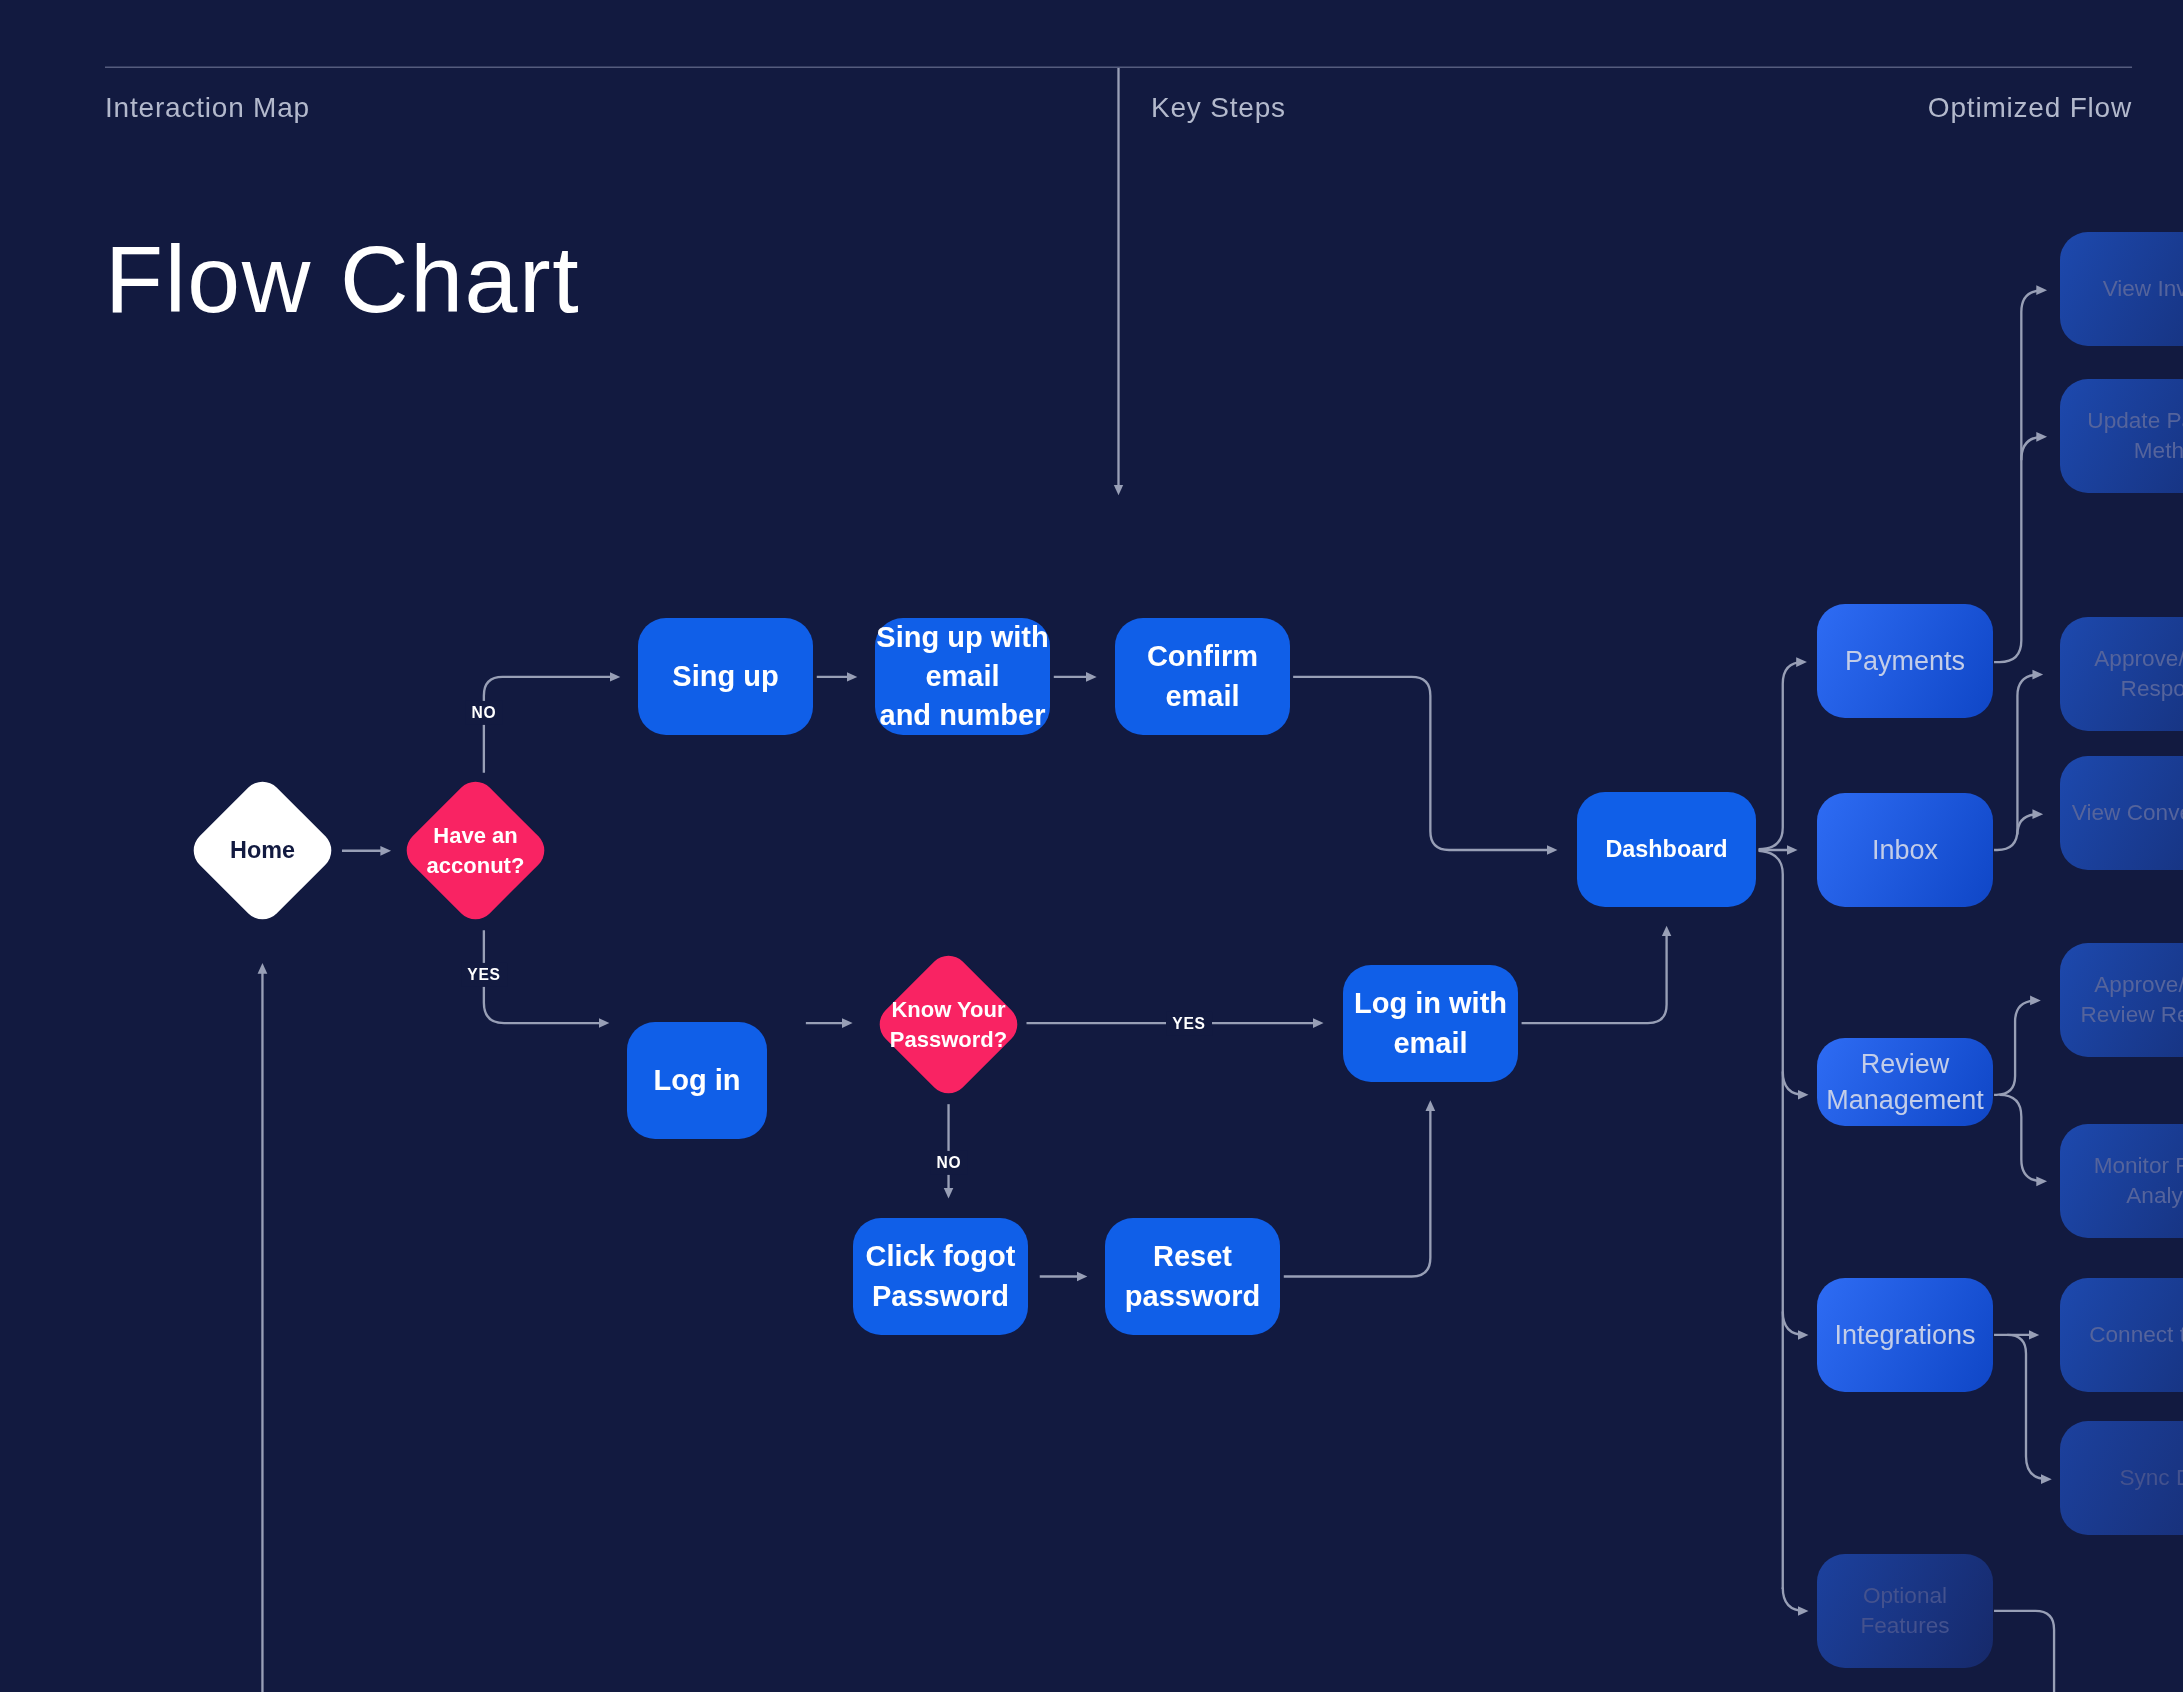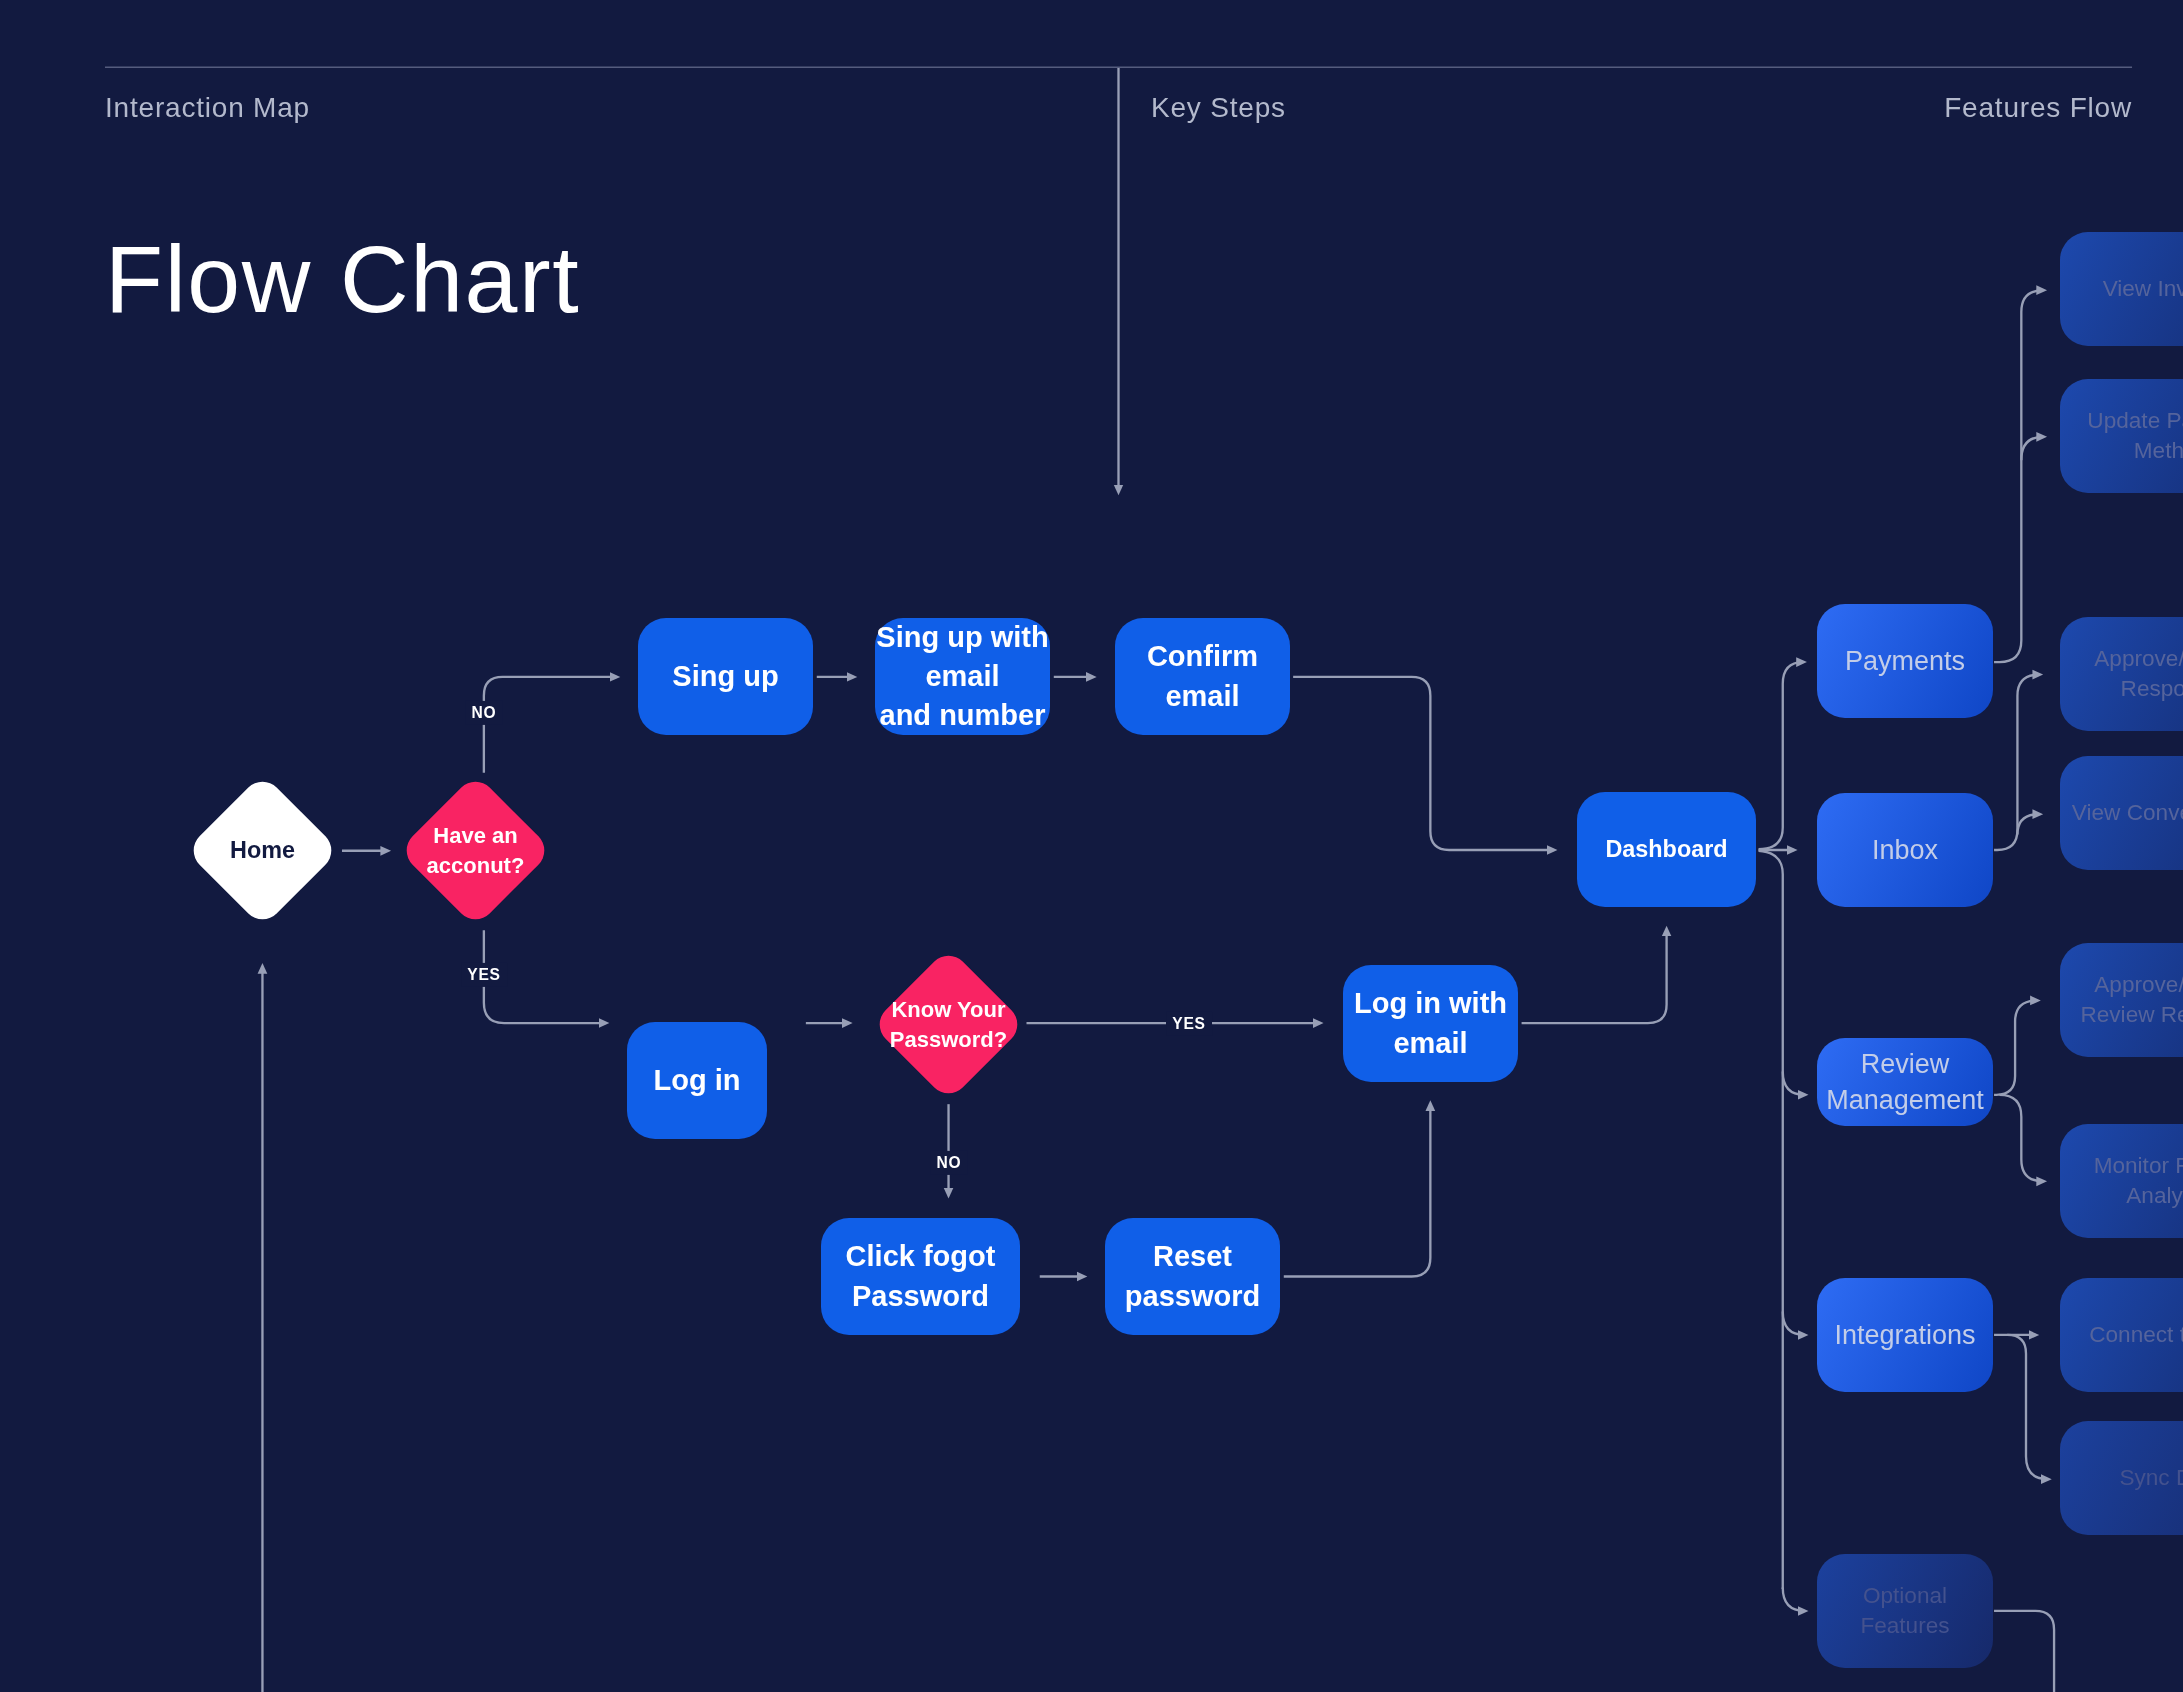--- a/index.html
+++ b/index.html
@@ -111,7 +111,7 @@
 
   <div class="hdr" style="left:78px;">Interaction Map</div>
   <div class="hdr" style="left:1124px;">Key Steps</div>
-  <div class="hdr" style="right:78px;">Features Flow</div>
+  <div class="hdr" style="right:78px;">Optimized Flow</div>
   <div class="title">Flow Chart</div>
 
   <div class="diamond home" style="left:159px;top:774px">

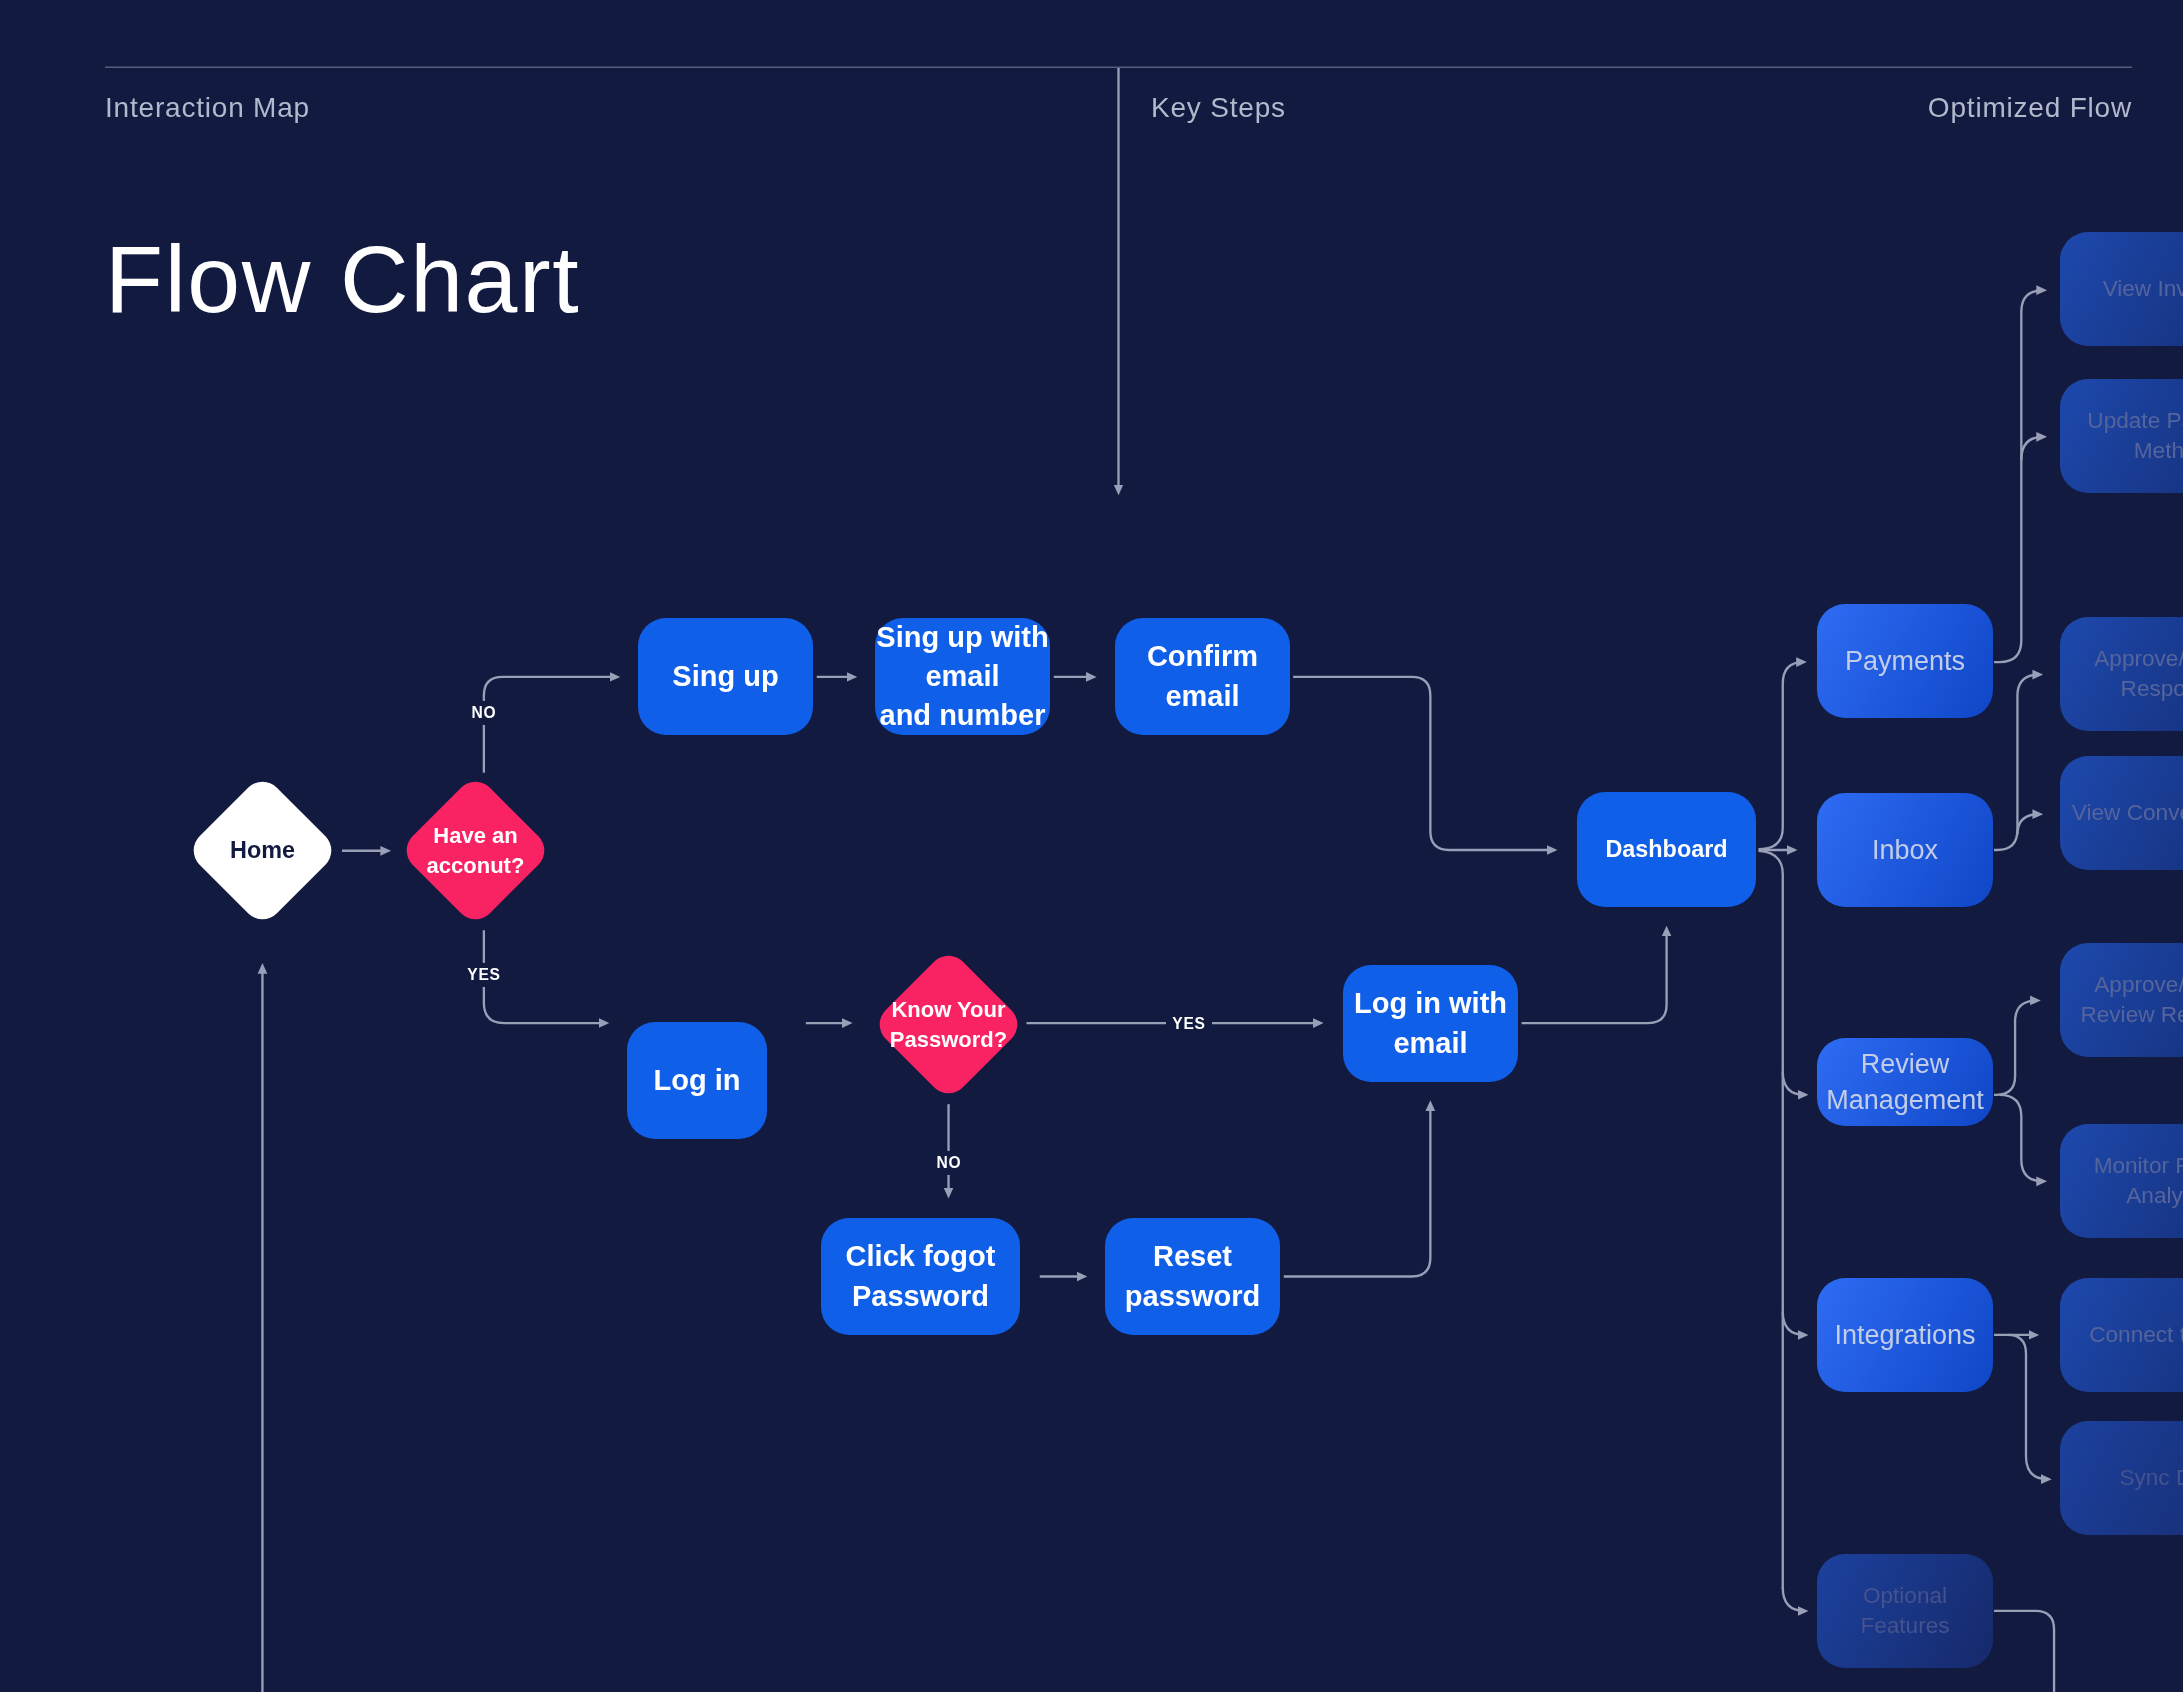--- a/index.html
+++ b/index.html
@@ -145,7 +145,7 @@
   <div class="node flat" style="left:1316px;top:965px;width:175px;height:117px">
     <span class="lbl">Log in with email</span>
   </div>
-  <div class="node flat" style="left:794px;top:1218px;width:199px;height:117px">
+  <div class="node flat" style="left:826px;top:1218px;width:175px;height:117px">
     <span class="lbl">Click fogot
 Password</span>
   </div>

